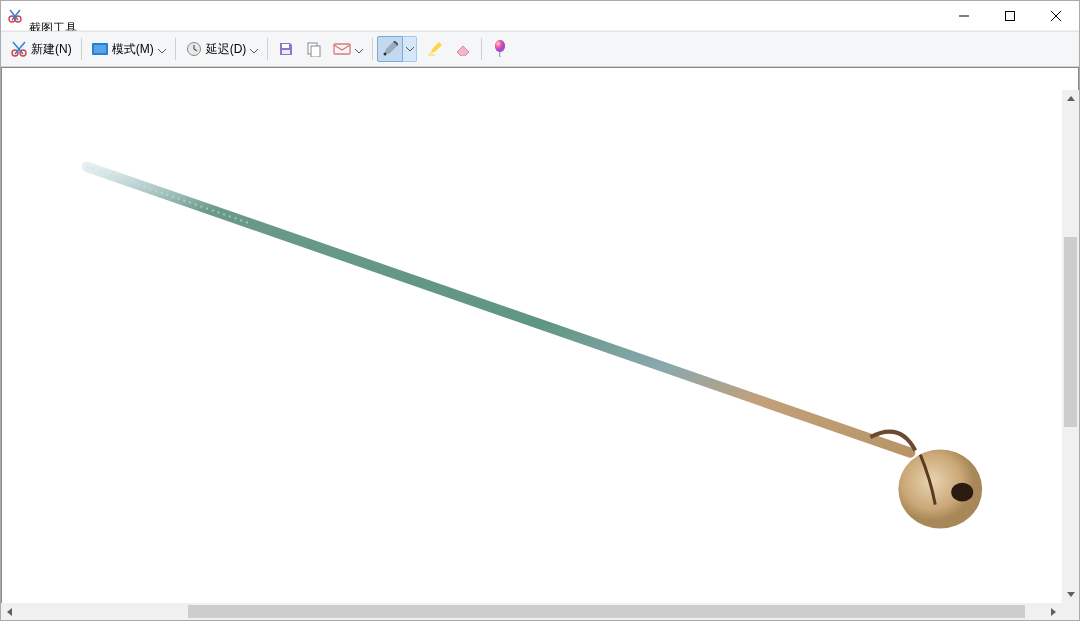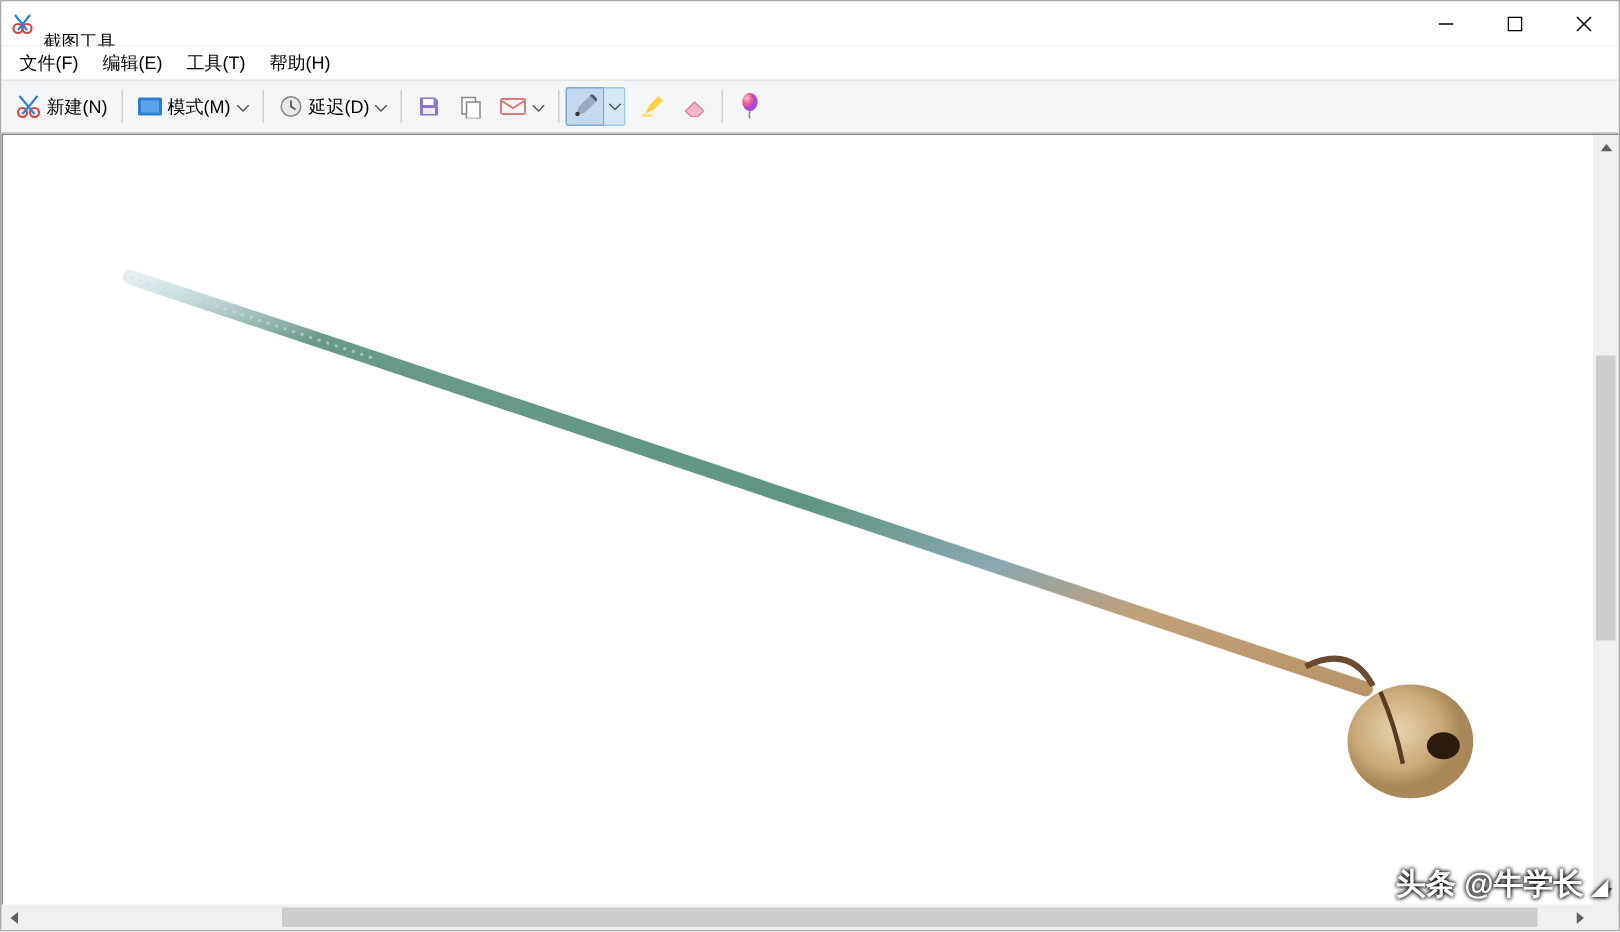--- a/index.html
+++ b/index.html
@@ -83,12 +83,6 @@
     </div>
   </div>
 
-  <div class="menubar">
-    <div class="menuitem">文件(F)</div>
-    <div class="menuitem">编辑(E)</div>
-    <div class="menuitem">工具(T)</div>
-    <div class="menuitem">帮助(H)</div>
-  </div>
 
   <div class="toolbar">
     <div class="tool-btn">

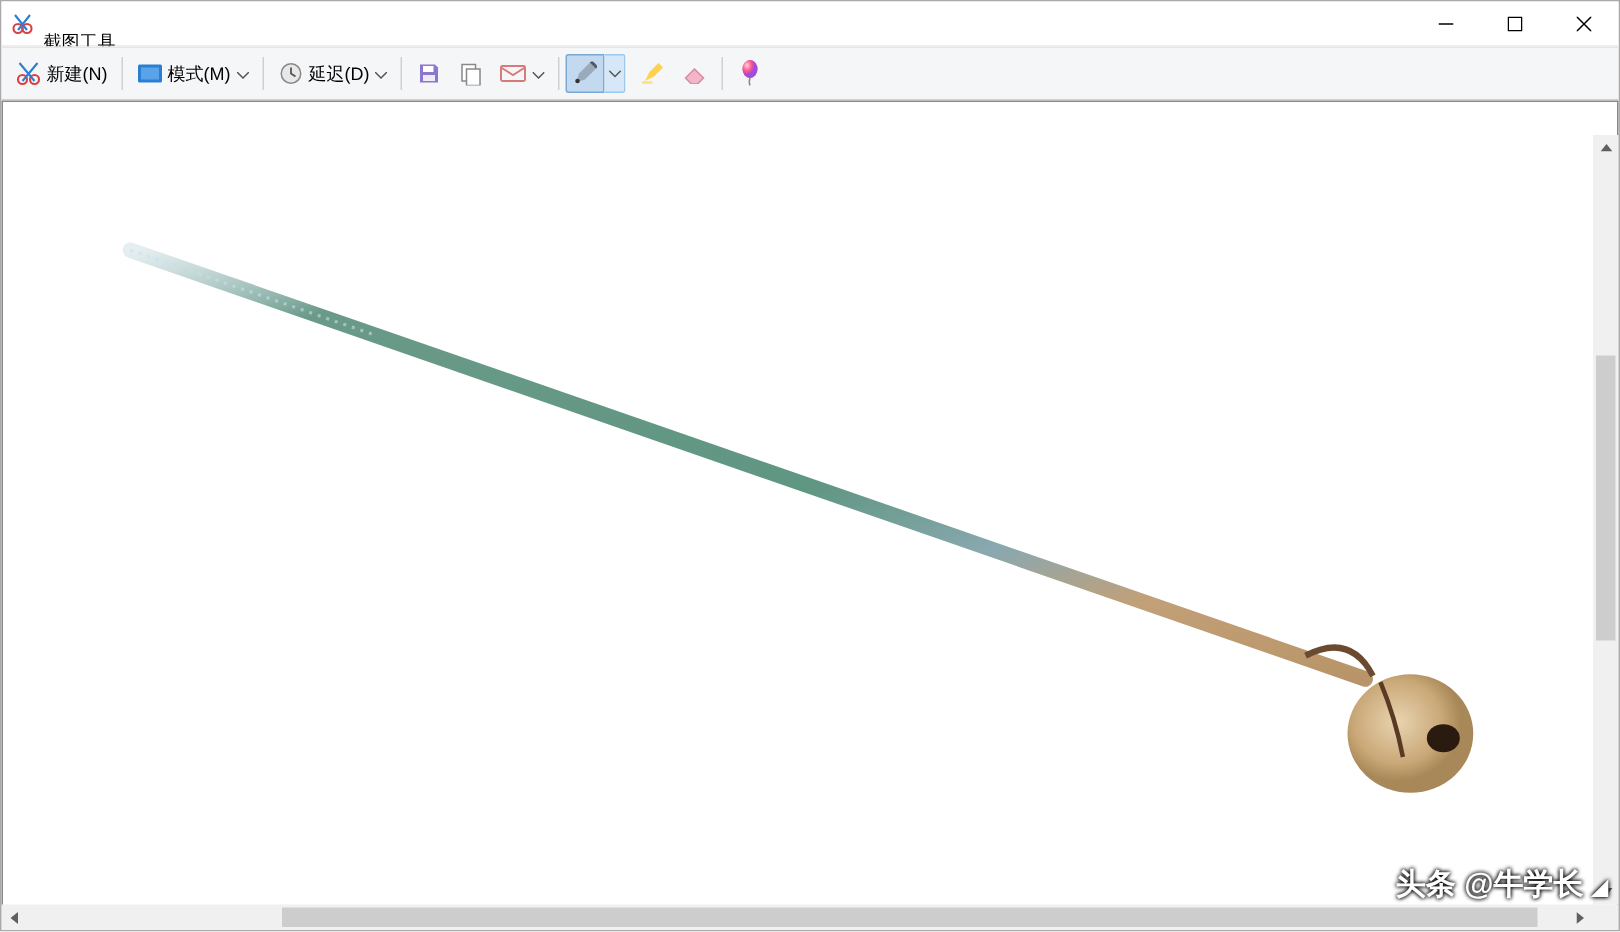--- a/index.html
+++ b/index.html
@@ -268,11 +268,6 @@
   </div>
   <div class="scroll-corner"></div>
 
-  <div class="watermark">
-    <span>头条</span>
-    <span>@牛学长</span>
-    <span class="sub">◢</span>
-  </div>
 
 </div>
 

